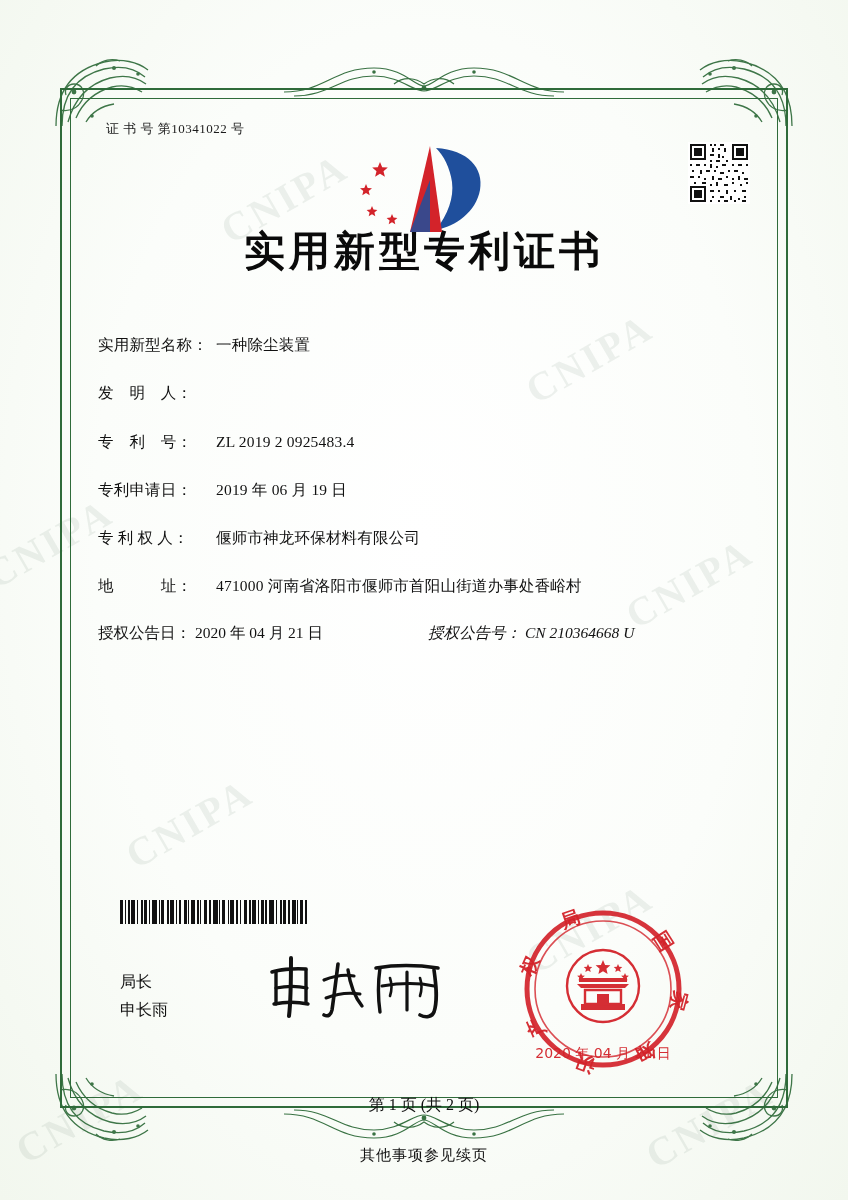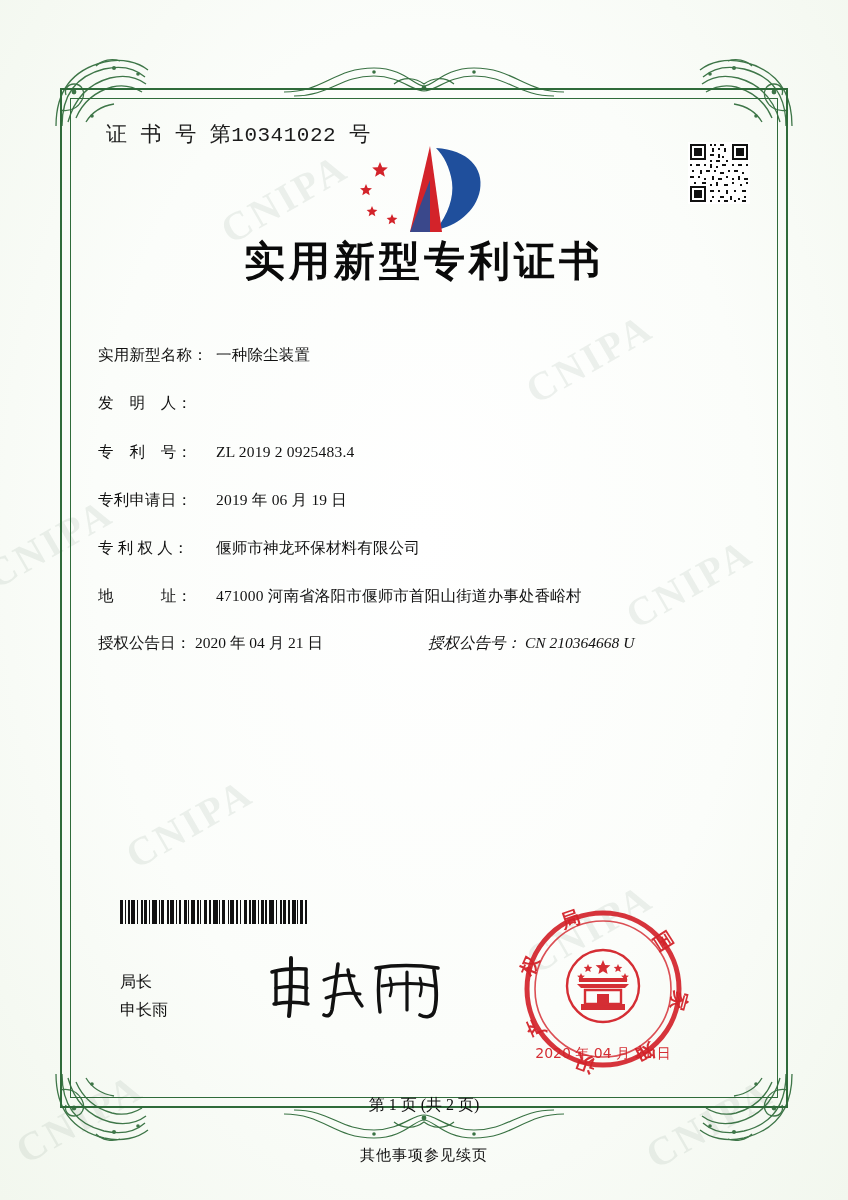--- a/index.html
+++ b/index.html
@@ -102,8 +102,8 @@
   }
 
   .cert-no {
-    font-family: Liberation Mono, monospace;
-    font-size: 21px;
+    font-family: Liberation Serif, serif;
+    font-size: 13px;
     color: #1b1b1b;
     letter-spacing: .5px;
     margin-left: 8px;

